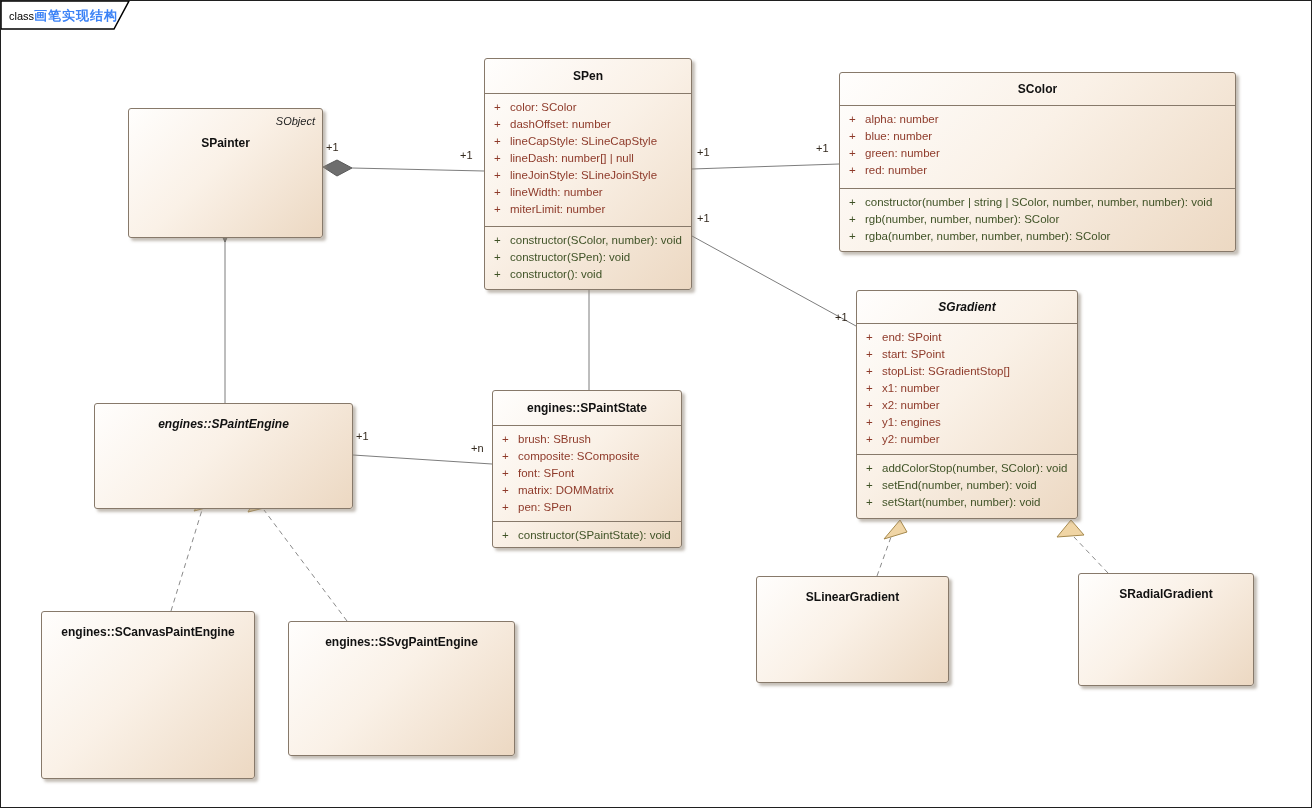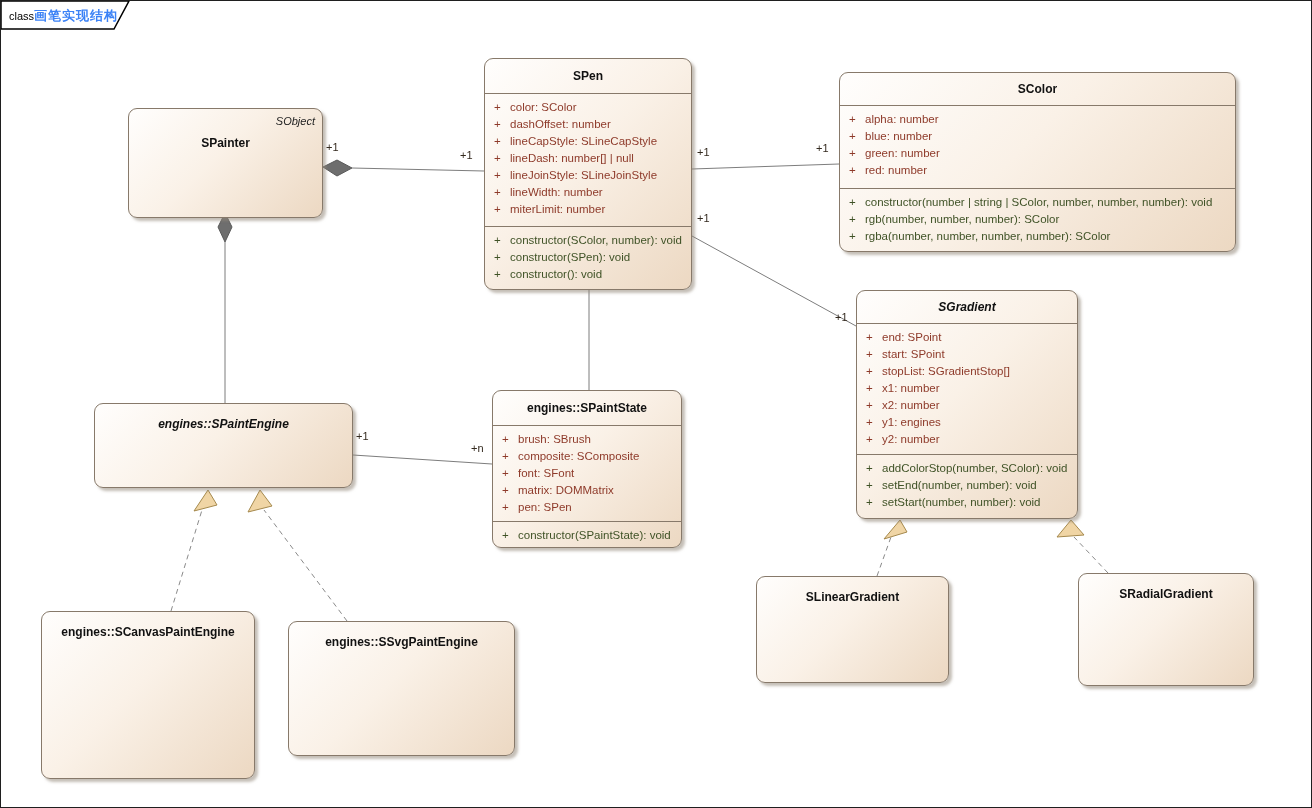--- a/index.html
+++ b/index.html
@@ -11,7 +11,7 @@
   svg.layer{position:absolute;left:0;top:0;width:1312px;height:808px;}
   .cbox{
     position:absolute;box-sizing:border-box;
-    border:1px solid var(--box-border);border-radius:9px;
+    border:1px solid var(--box-border);border-radius:3px;
     background:linear-gradient(135deg,#fffefd 0%,#faf1e7 45%,#ecd8c2 100%);
     box-shadow:3px 3px 3px rgba(148,136,122,.55);
   }

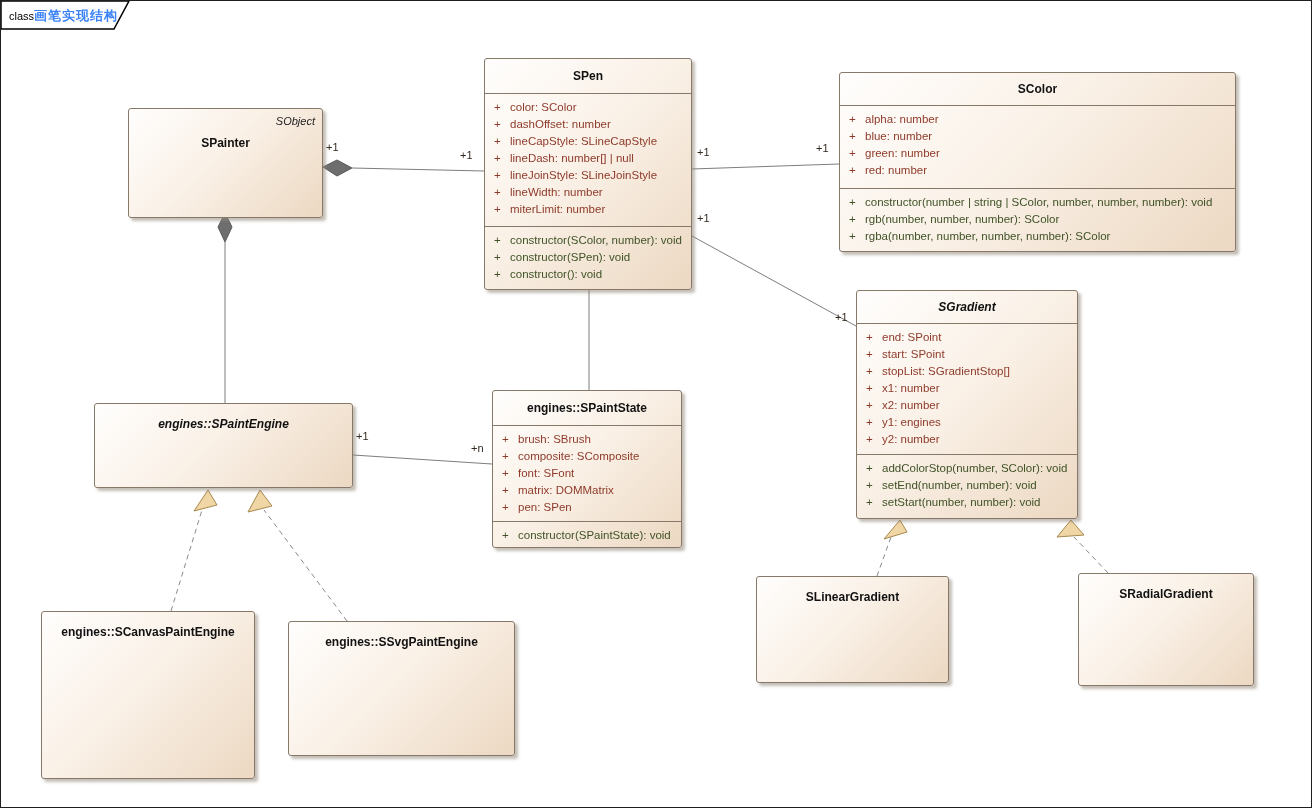--- a/index.html
+++ b/index.html
@@ -96,7 +96,7 @@
     <span class="kw">class</span><span class="zh">画笔实现结构</span>
   </div>
 
-  <div class="cbox plain" style="left:127px;top:107px;width:195px;height:110px;">
+  <div class="cbox plain" style="left:127px;top:107px;width:195px;height:130px;">
     <span class="stereo">SObject</span>
     <div class="ctitle" style="padding-top:27px;">SPainter</div>
   </div>

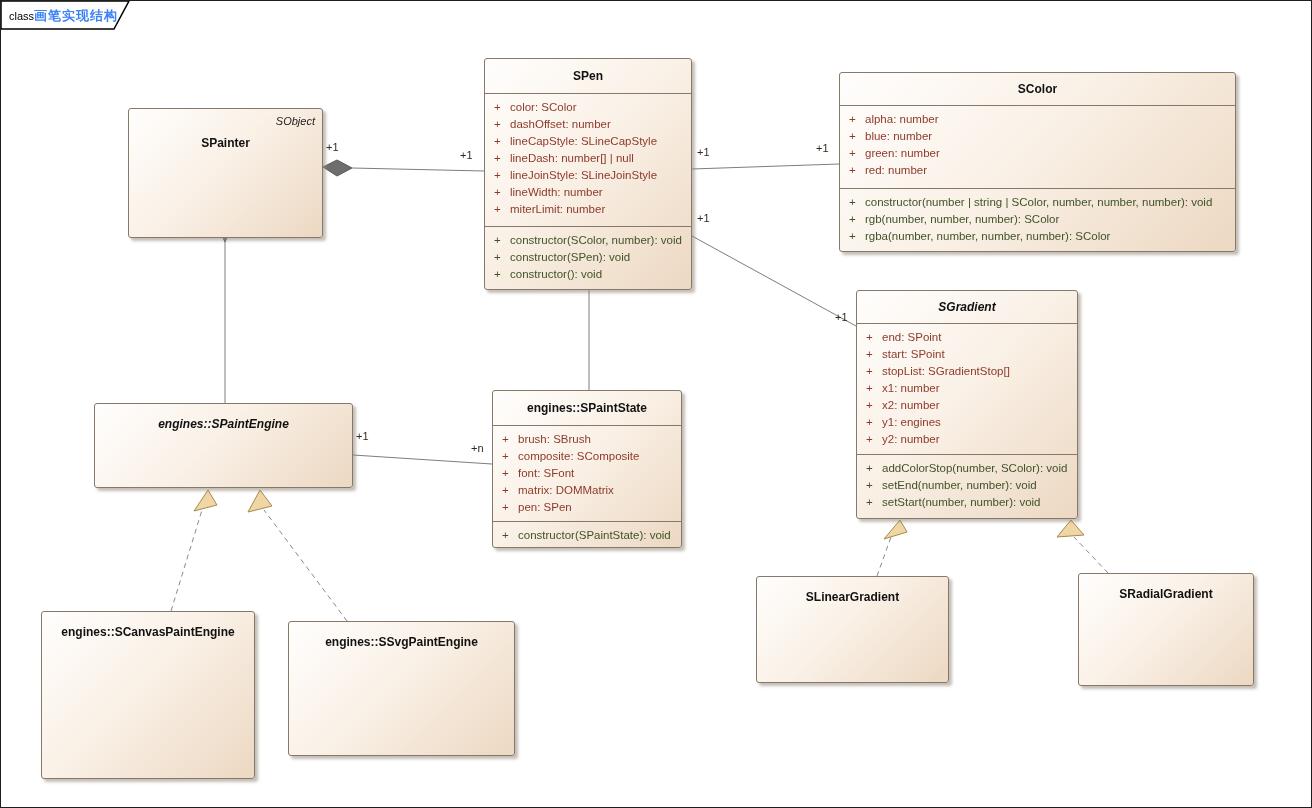--- a/index.html
+++ b/index.html
@@ -233,7 +233,7 @@
       </div>
   </div>
 
-  <div class="cbox plain abstract" style="left:93px;top:402px;width:259px;height:85px;">
+  <div class="cbox plain abstract" style="left:93px;top:402px;width:259px;height:106px;">
     <div class="ctitle">engines::SPaintEngine</div>
   </div>
 

